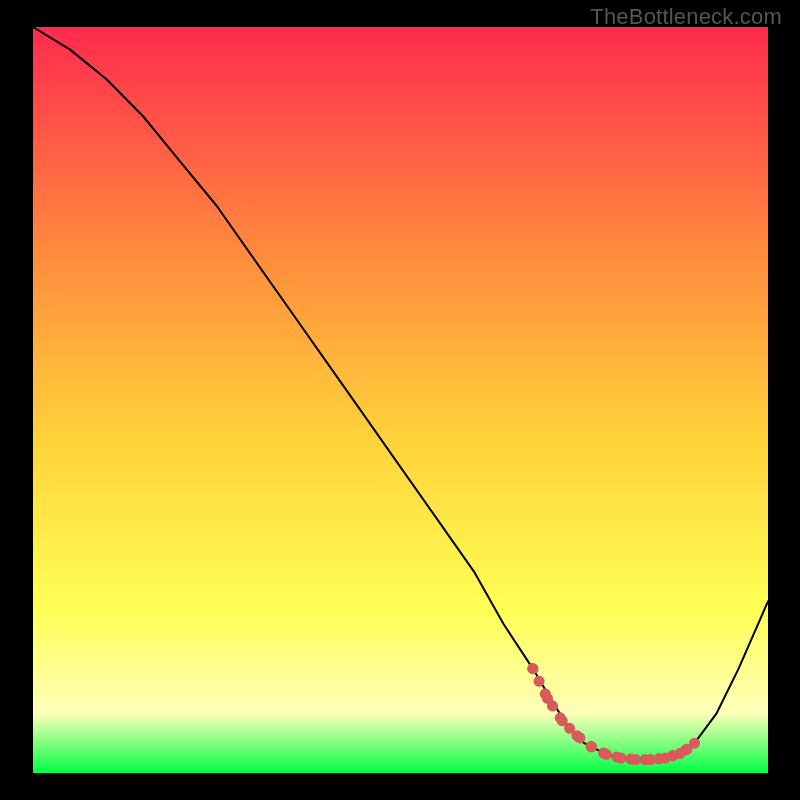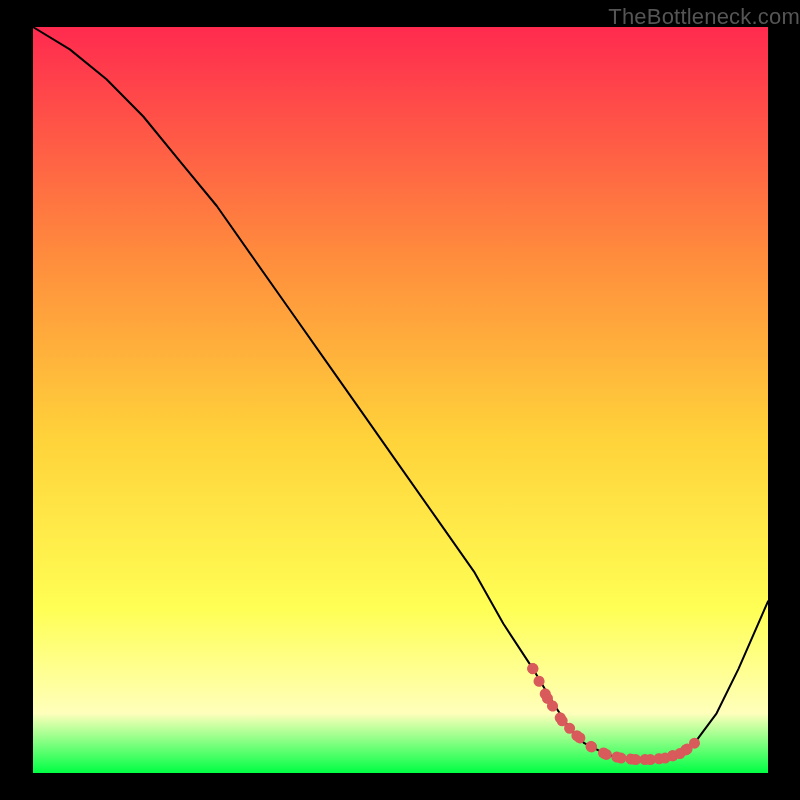--- a/index.html
+++ b/index.html
@@ -20,7 +20,7 @@
   .watermark {
     position: absolute;
     top: 4px;
-    right: 0;
+    right: 18px;
     color: #555555;
     font-size: 22px;
     font-weight: 500;

